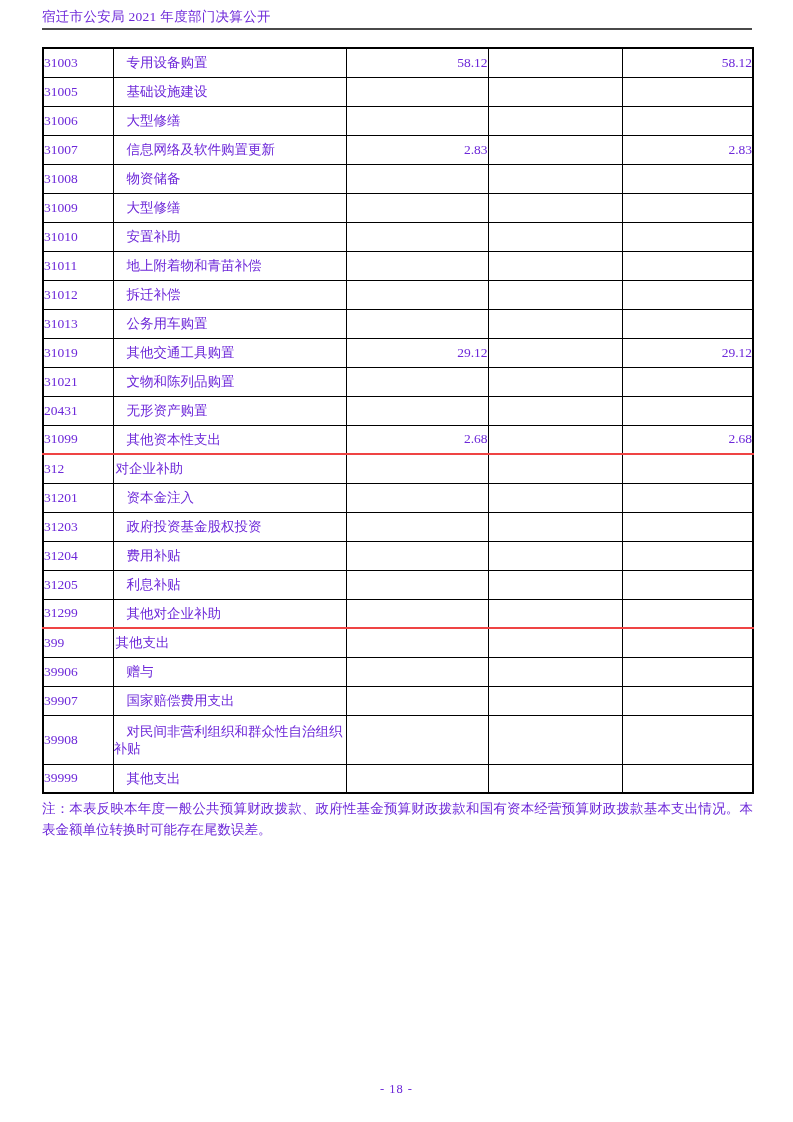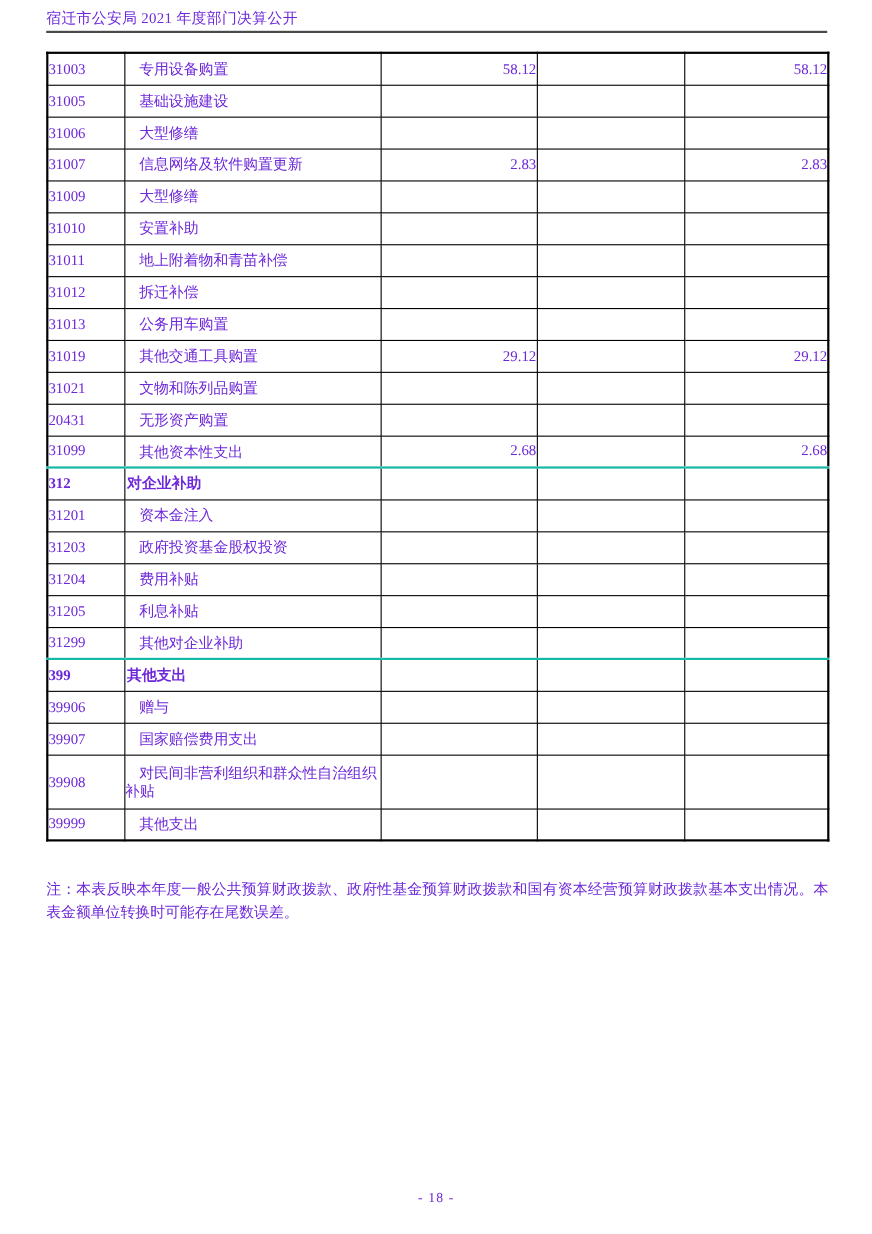--- a/index.html
+++ b/index.html
@@ -120,6 +120,13 @@
       <td class="num">2.83</td>
     </tr>
 
+    <tr>
+      <td class="code">31008</td>
+      <td class="label">物资储备</td>
+      <td class="num"></td>
+      <td class="num"></td>
+      <td class="num"></td>
+    </tr>
 
     <tr>
       <td class="code">31009</td>

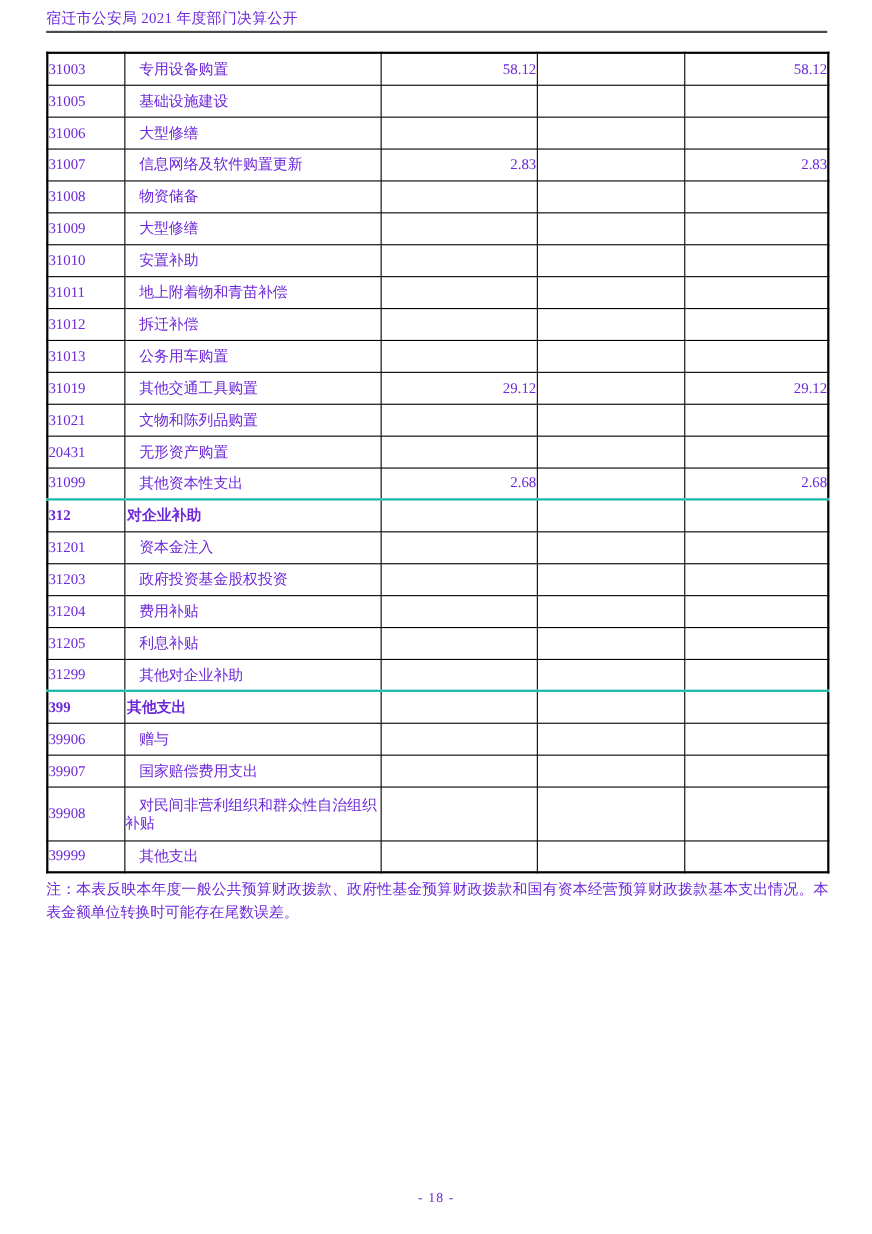--- a/index.html
+++ b/index.html
@@ -49,7 +49,7 @@
   td.code { padding-left: 5px; margin-left: 32px; }
   td.label { padding-left: 4px; padding-right: 4px; text-indent: 13px; line-height: 17px; }
   td.num { text-align: right; padding-right: 4px; }
-  tr.section td { font-weight: bold; border-top: 2px solid #14b8a6; }
+  tr.section td { font-weight: normal; border-top: 2px solid #ef4444; }
   tr.section td.label { text-indent: 2px; }
   .note {
     position: absolute;

